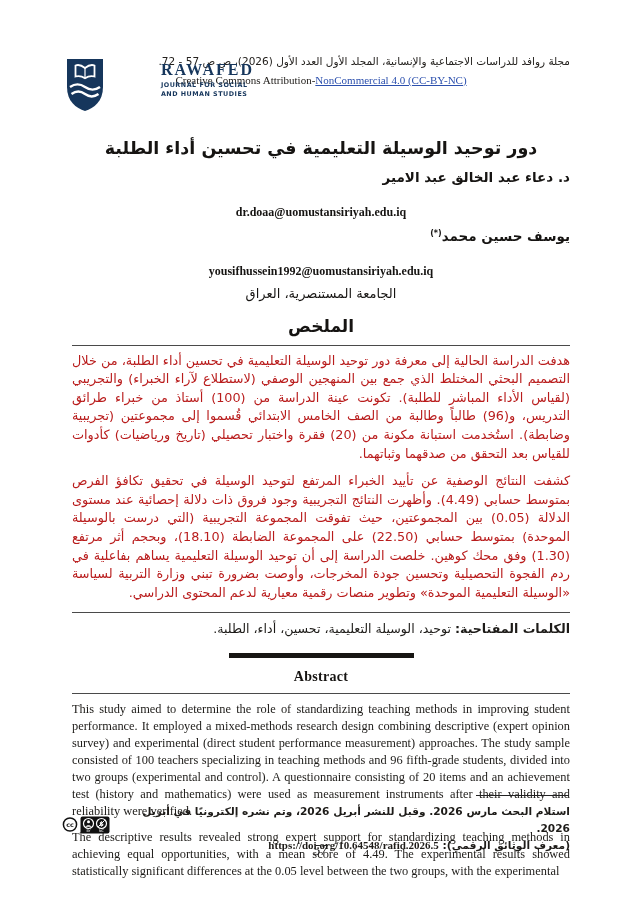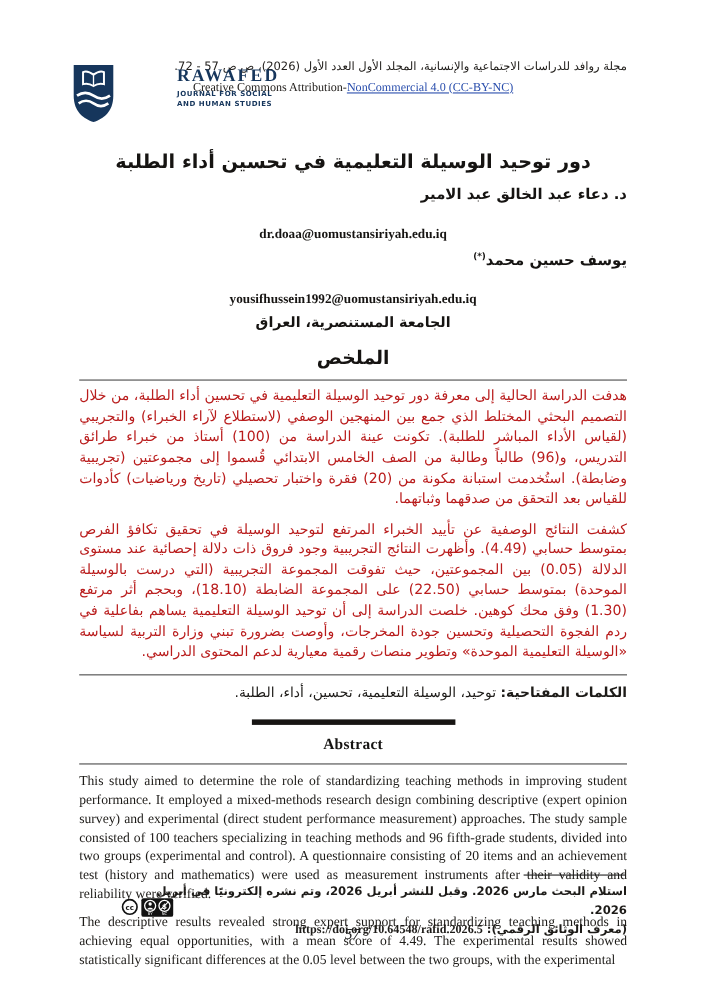--- a/index.html
+++ b/index.html
@@ -72,7 +72,7 @@
   .affiliation {
     margin-top:7px;
     direction:rtl; text-align:center;
-    font-size:13px; font-weight:bold; color:#161412;
+    font-size:13px; font-weight:normal; color:#161412;
   }
 
   

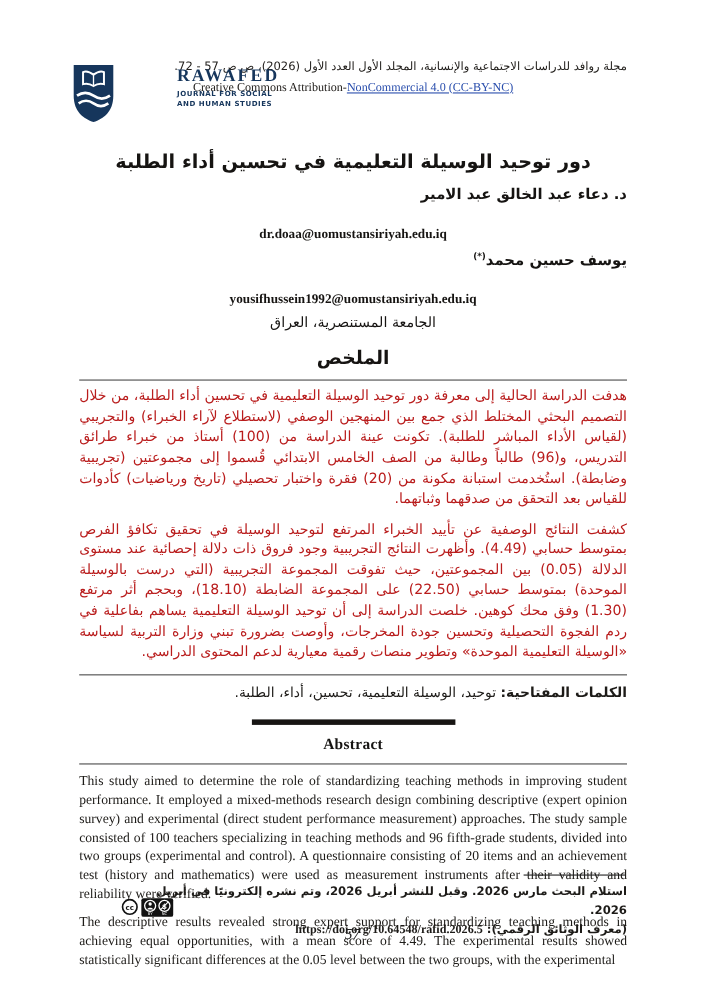--- a/index.html
+++ b/index.html
@@ -137,7 +137,7 @@
     font-weight:bold; font-size:11px; color:#1d1b18;
     cursor:pointer;
   }
-  .cc-badge { position:absolute; left:62px; top:816px;margin-left:48px; }
+  .cc-badge { position:absolute; left:62px; top:816px; }
   .page-number {
     position:absolute; left:0; right:0; top:843px;
     text-align:center;

